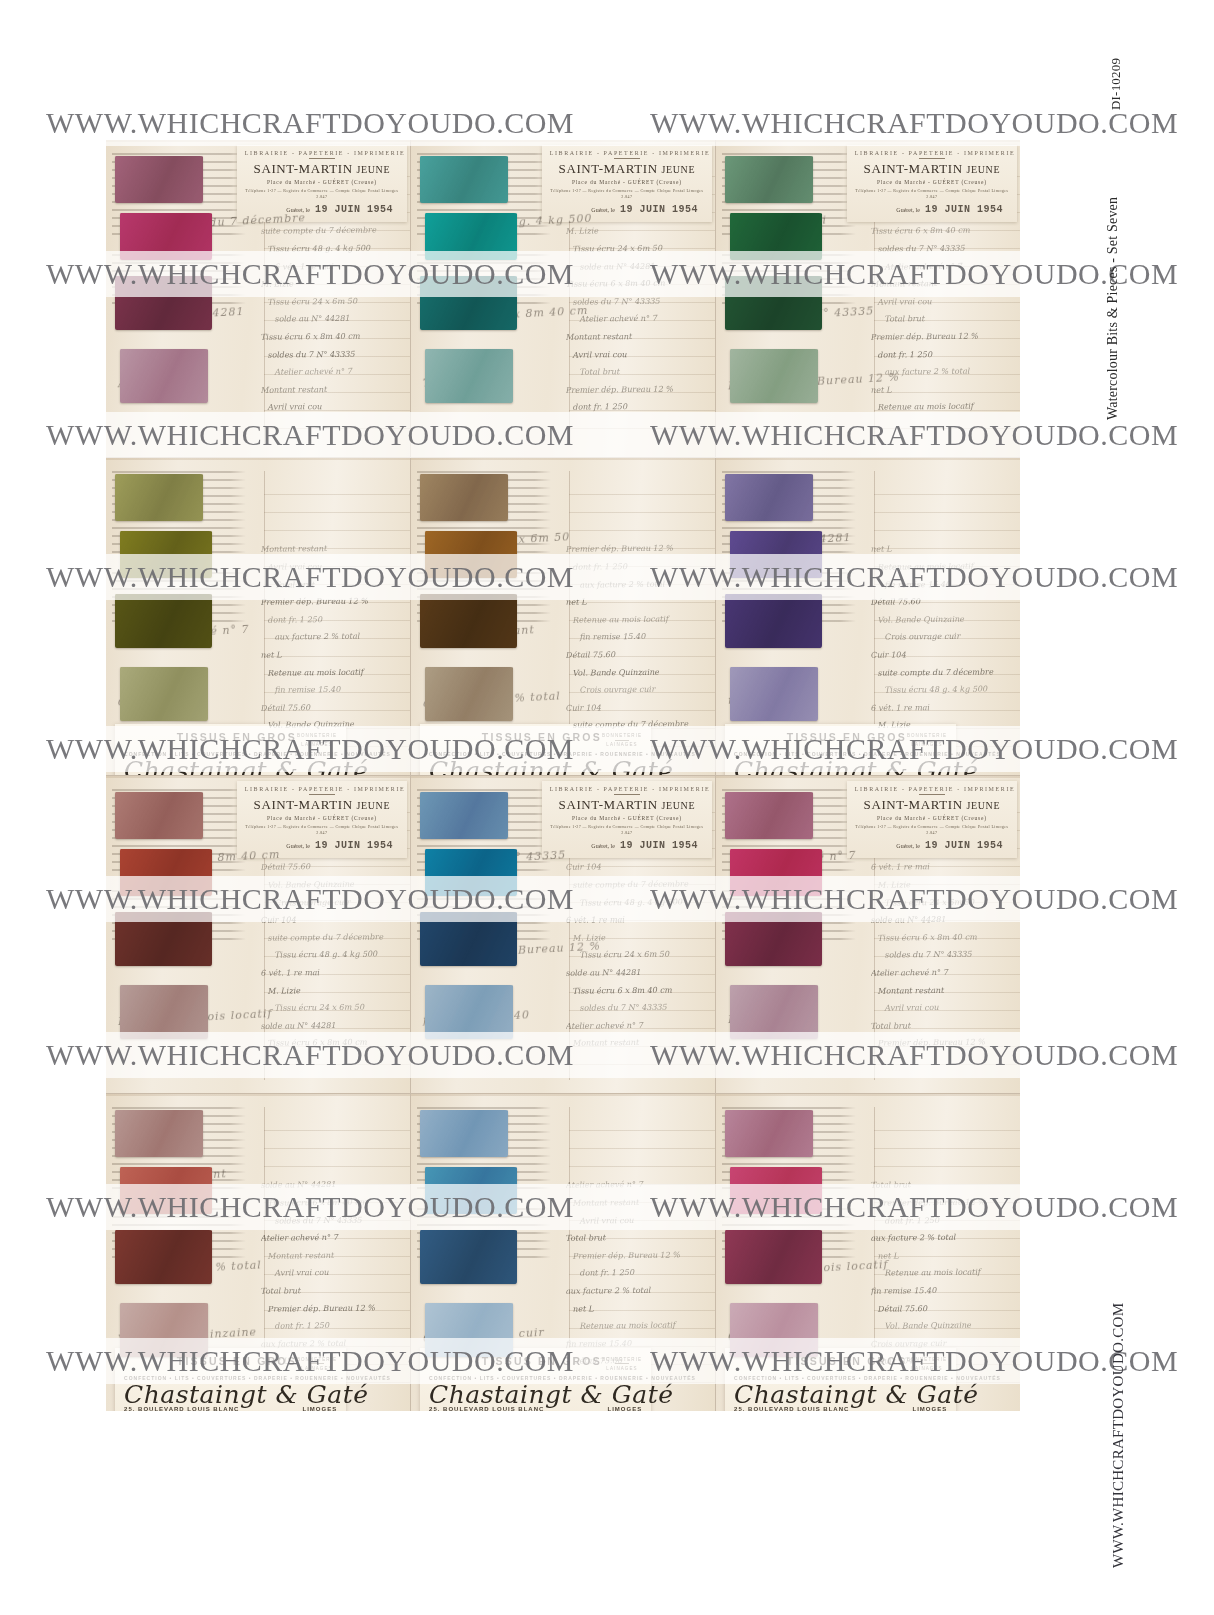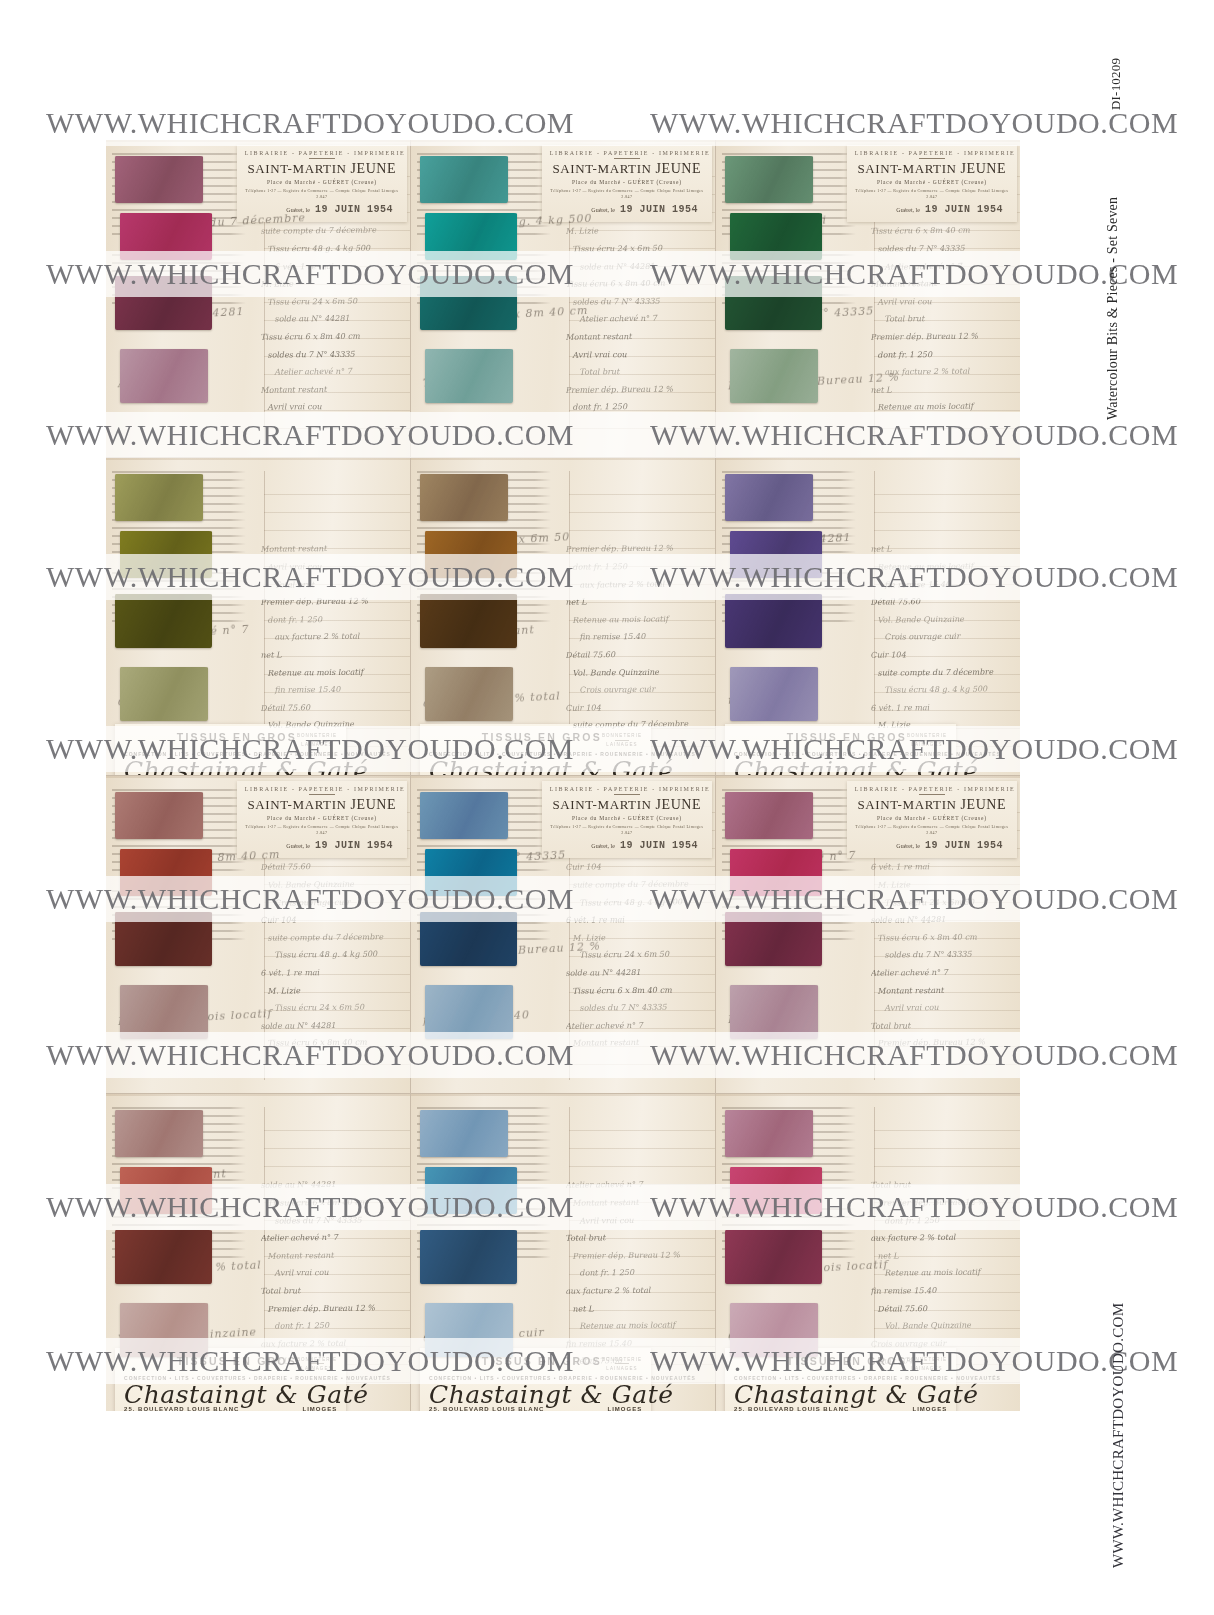--- a/index.html
+++ b/index.html
@@ -118,7 +118,7 @@
     font-size: 13px; letter-spacing: .6px; font-variant: small-caps;
     color: #3c332a; white-space: nowrap;
   }
-  .lh-name .small { font-size: 14px; }
+  .lh-name .small { font-size: 10px; }
   .lh-addr { font-size: 5.5px; letter-spacing: .8px; color:#5c5144; margin-top:2px; }
   .lh-tiny { font-size: 4px; letter-spacing:.4px; color:#6b604f; margin-top:3px; line-height:1.5; }
   .lh-date {

